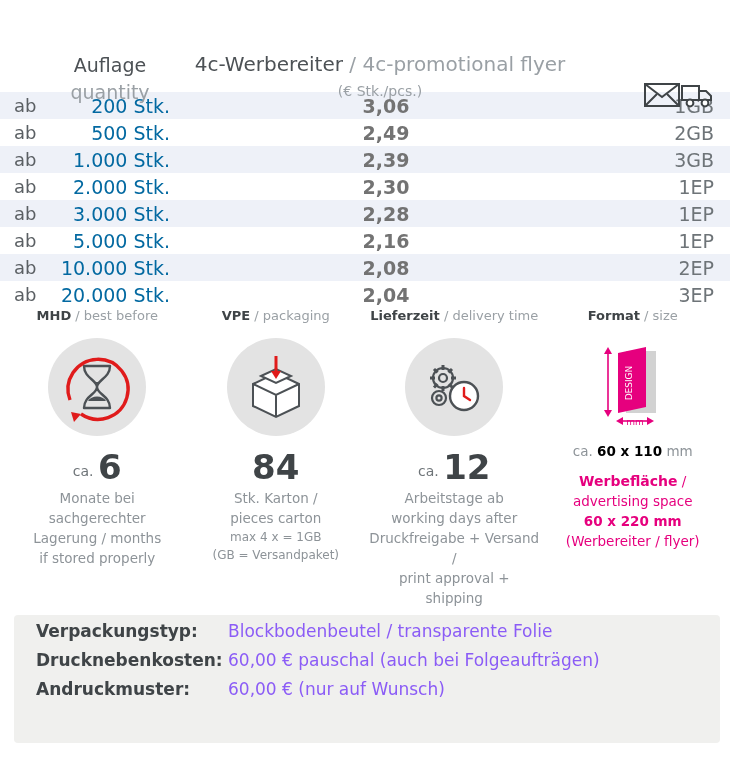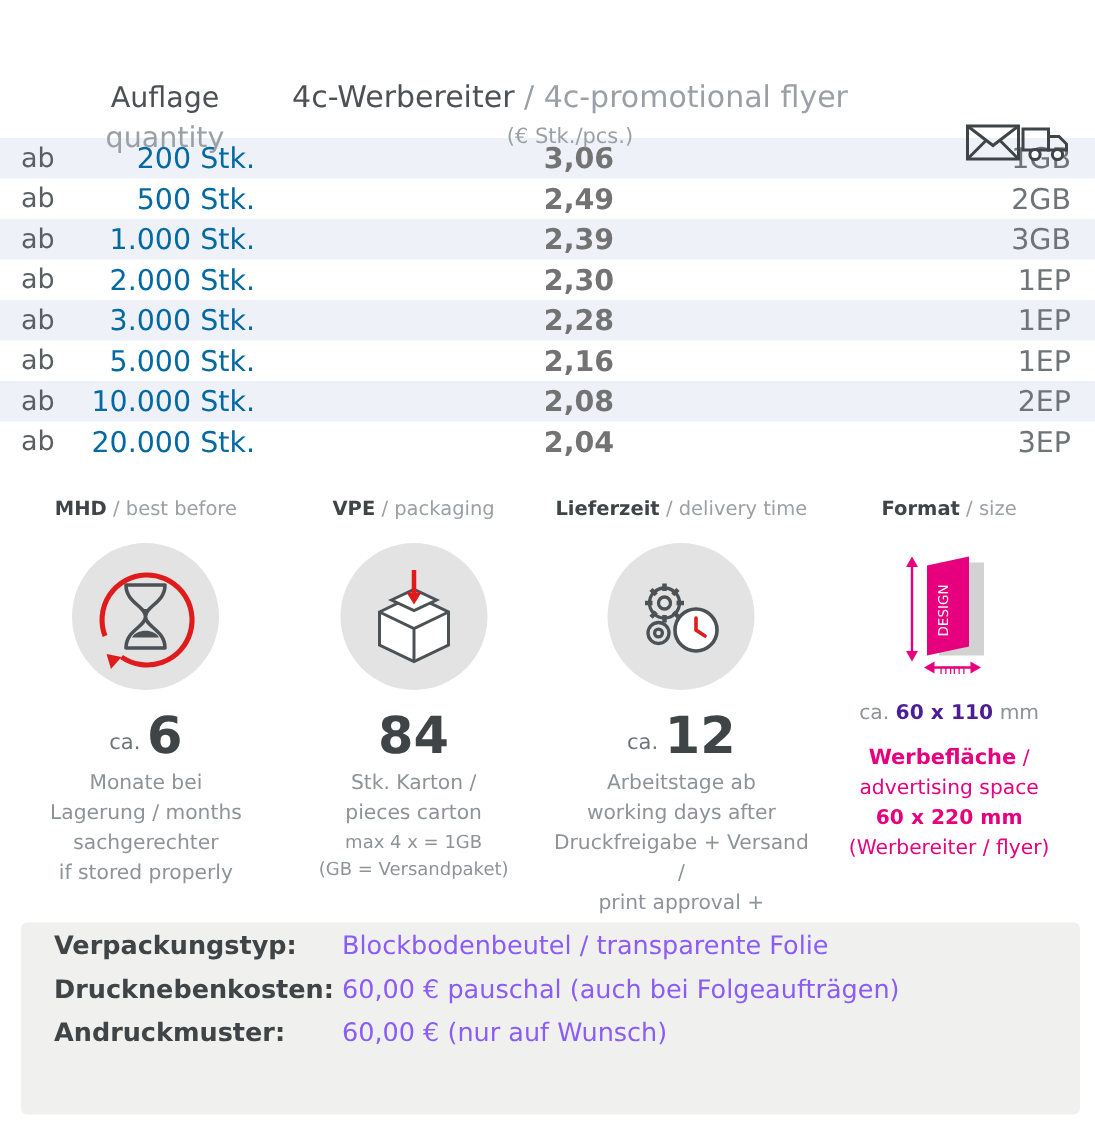--- a/index.html
+++ b/index.html
@@ -97,7 +97,7 @@
   
   .features {
     display: flex;
-    margin-top: 24px;
+    margin-top: 0;
     padding: 0 8px;
   }
   .feat {

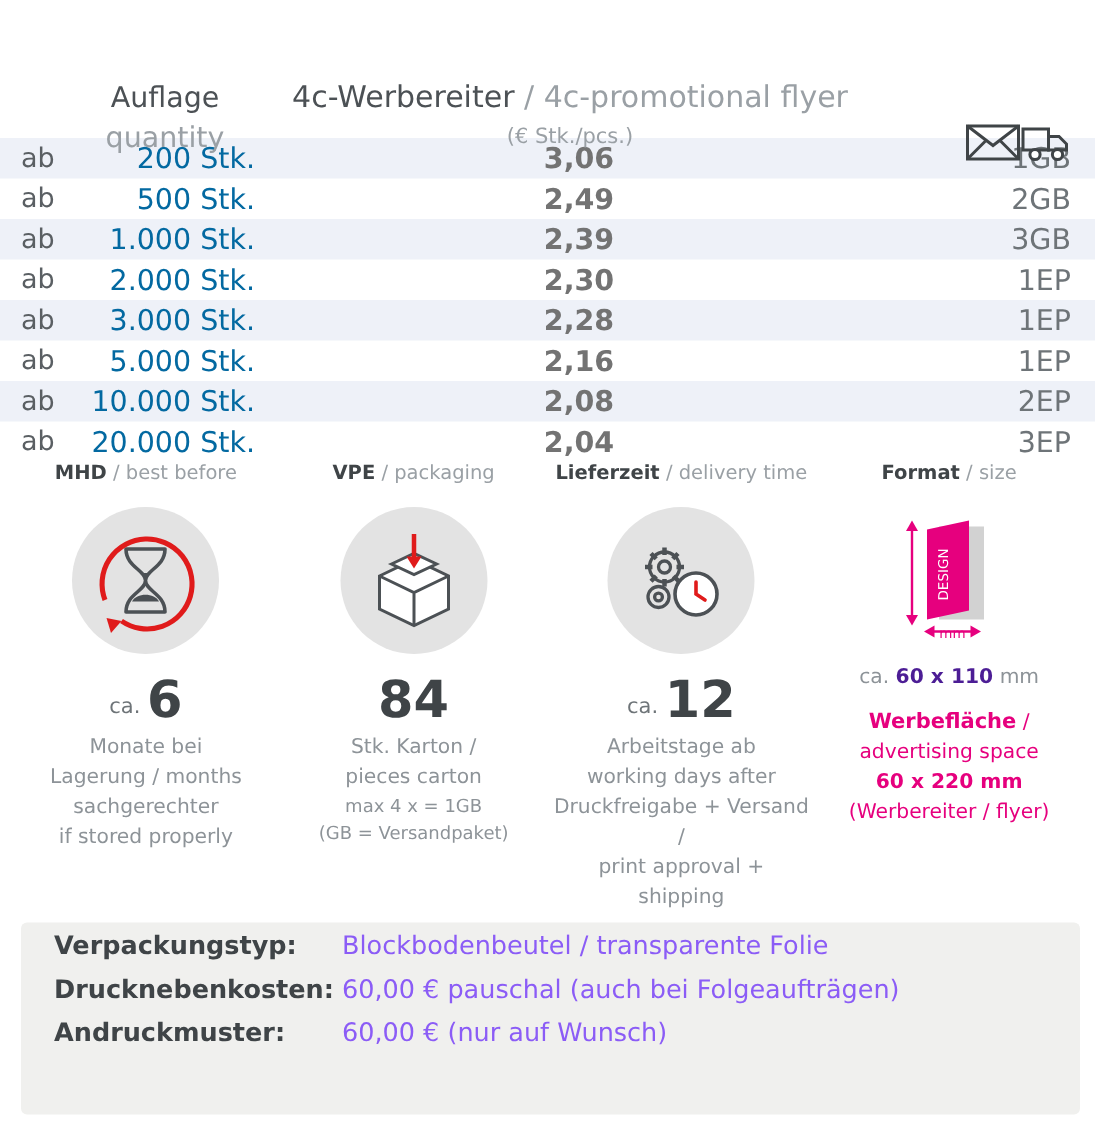--- a/index.html
+++ b/index.html
@@ -150,7 +150,7 @@
 
   
   .fmt-line { font-size: 13.5px; color: #8d9398; line-height: 1.5; }
-  .fmt-line b { color: #4c1d95; }
+  .fmt-line b { color: #000000; }
 
   
   .infobox {

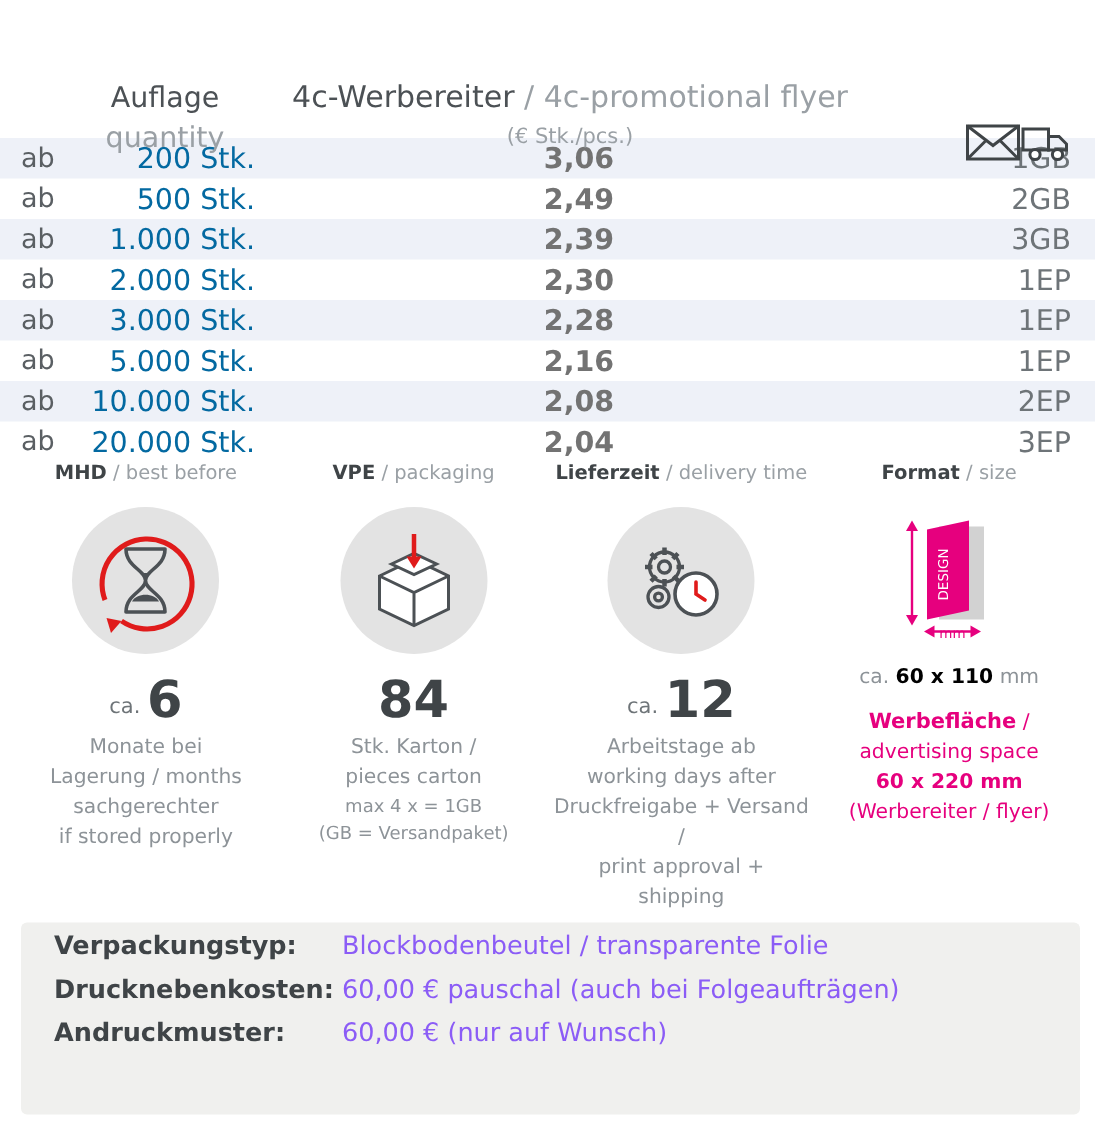--- a/index.html
+++ b/index.html
@@ -289,8 +289,8 @@
       </div>
       <div class="feat-lines">
         <div>Monate bei</div>
+        <div>sachgerechter</div>
         <div>Lagerung / months</div>
-        <div>sachgerechter</div>
         <div>if stored properly</div>
       </div>
     </div>

